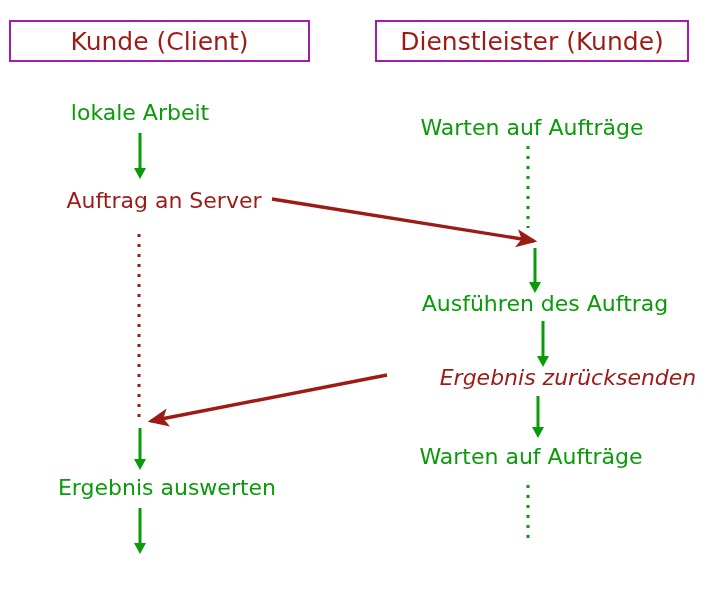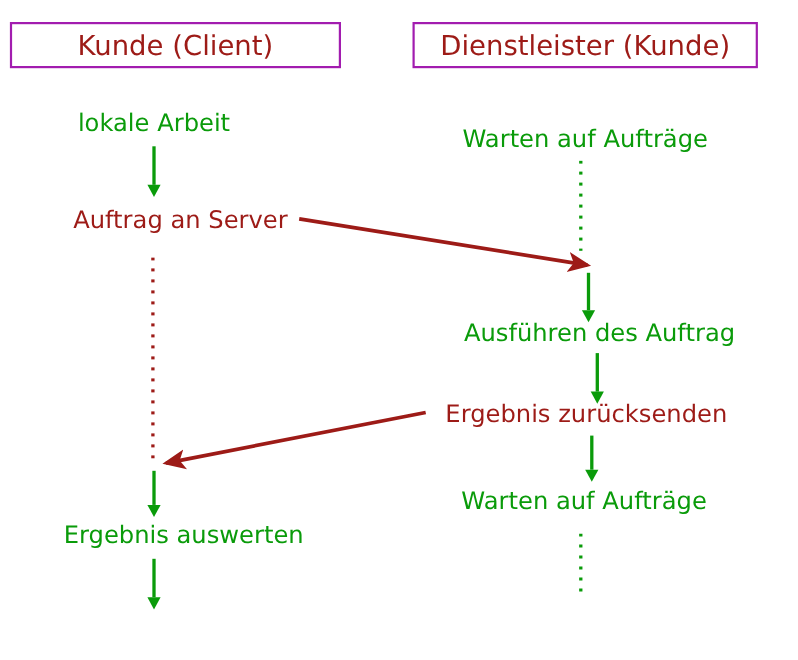--- a/index.html
+++ b/index.html
@@ -151,7 +151,7 @@
     <div class="head"></div>
   </div>
 
-  <div class="step red" style="left:533px; top:378px;">Ergebnis zurücksenden</div>
+  <div class="step red" style="left:568px; top:378px;font-style:italic;">Ergebnis zurücksenden</div>
 
   <div class="v-arrow" style="left:538px; top:396px; width:14px; height:42px;">
     <div class="shaft" style="height:31px;"></div>

